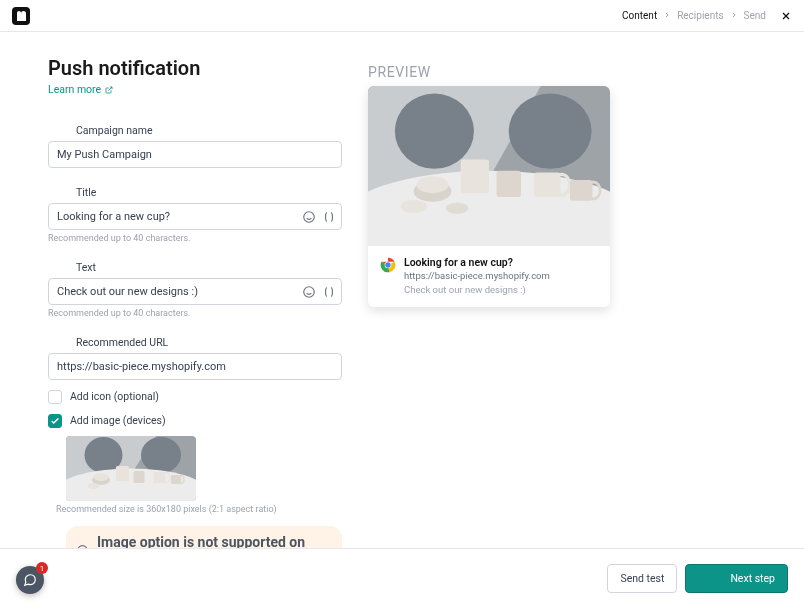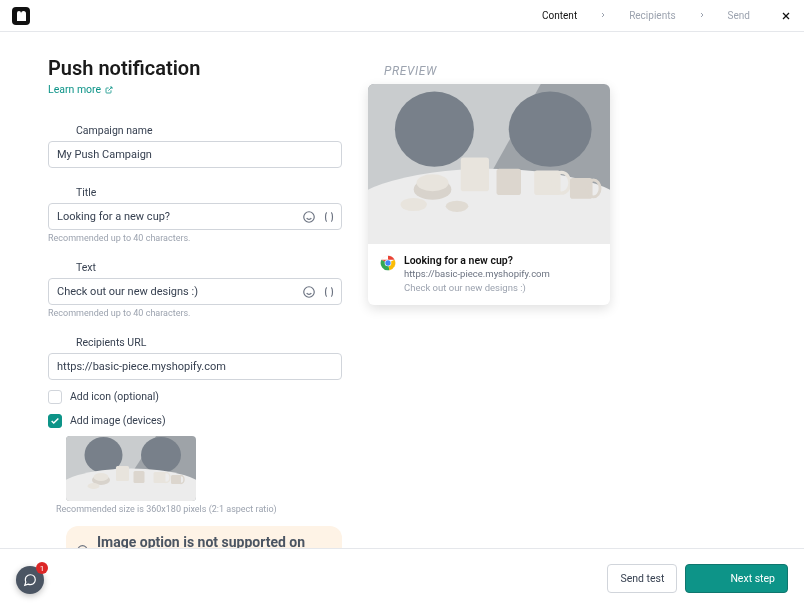--- a/index.html
+++ b/index.html
@@ -59,7 +59,7 @@
     margin-left: auto;
     display: flex;
     align-items: center;
-    gap: 22px;
+    gap: 6px;
     font-size: 10px;
   }
   .breadcrumbs .step { color: #111; }

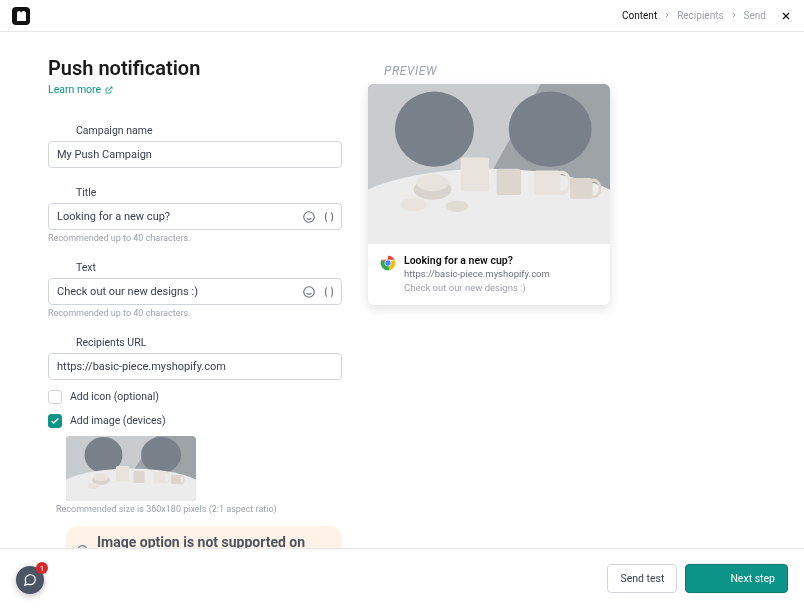--- a/index.html
+++ b/index.html
@@ -153,11 +153,10 @@
 
   
   .preview-label {
-    font-size: 12px;
+    font-size: 14px;
     letter-spacing: 0.6px;
     color: var(--text-muted);
-    margin: 8px 0 6px 16px;
-    font-style: italic;
+    margin: 8px 0 6px 0;
   }
   .preview-card {
     width: 242px;

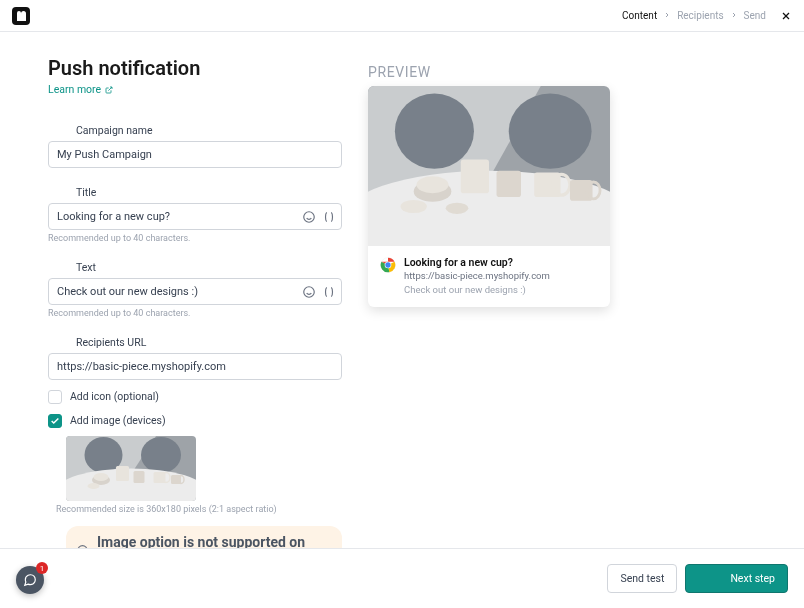--- a/index.html
+++ b/index.html
@@ -323,7 +323,7 @@
 
     
     <div class="field">
-      <div class="field-label">Recipients URL</div>
+      <div class="field-label">Recommended URL</div>
       <div class="input-wrap">
         <input class="text-input" value="https://basic-piece.myshopify.com" style="">
       </div>

